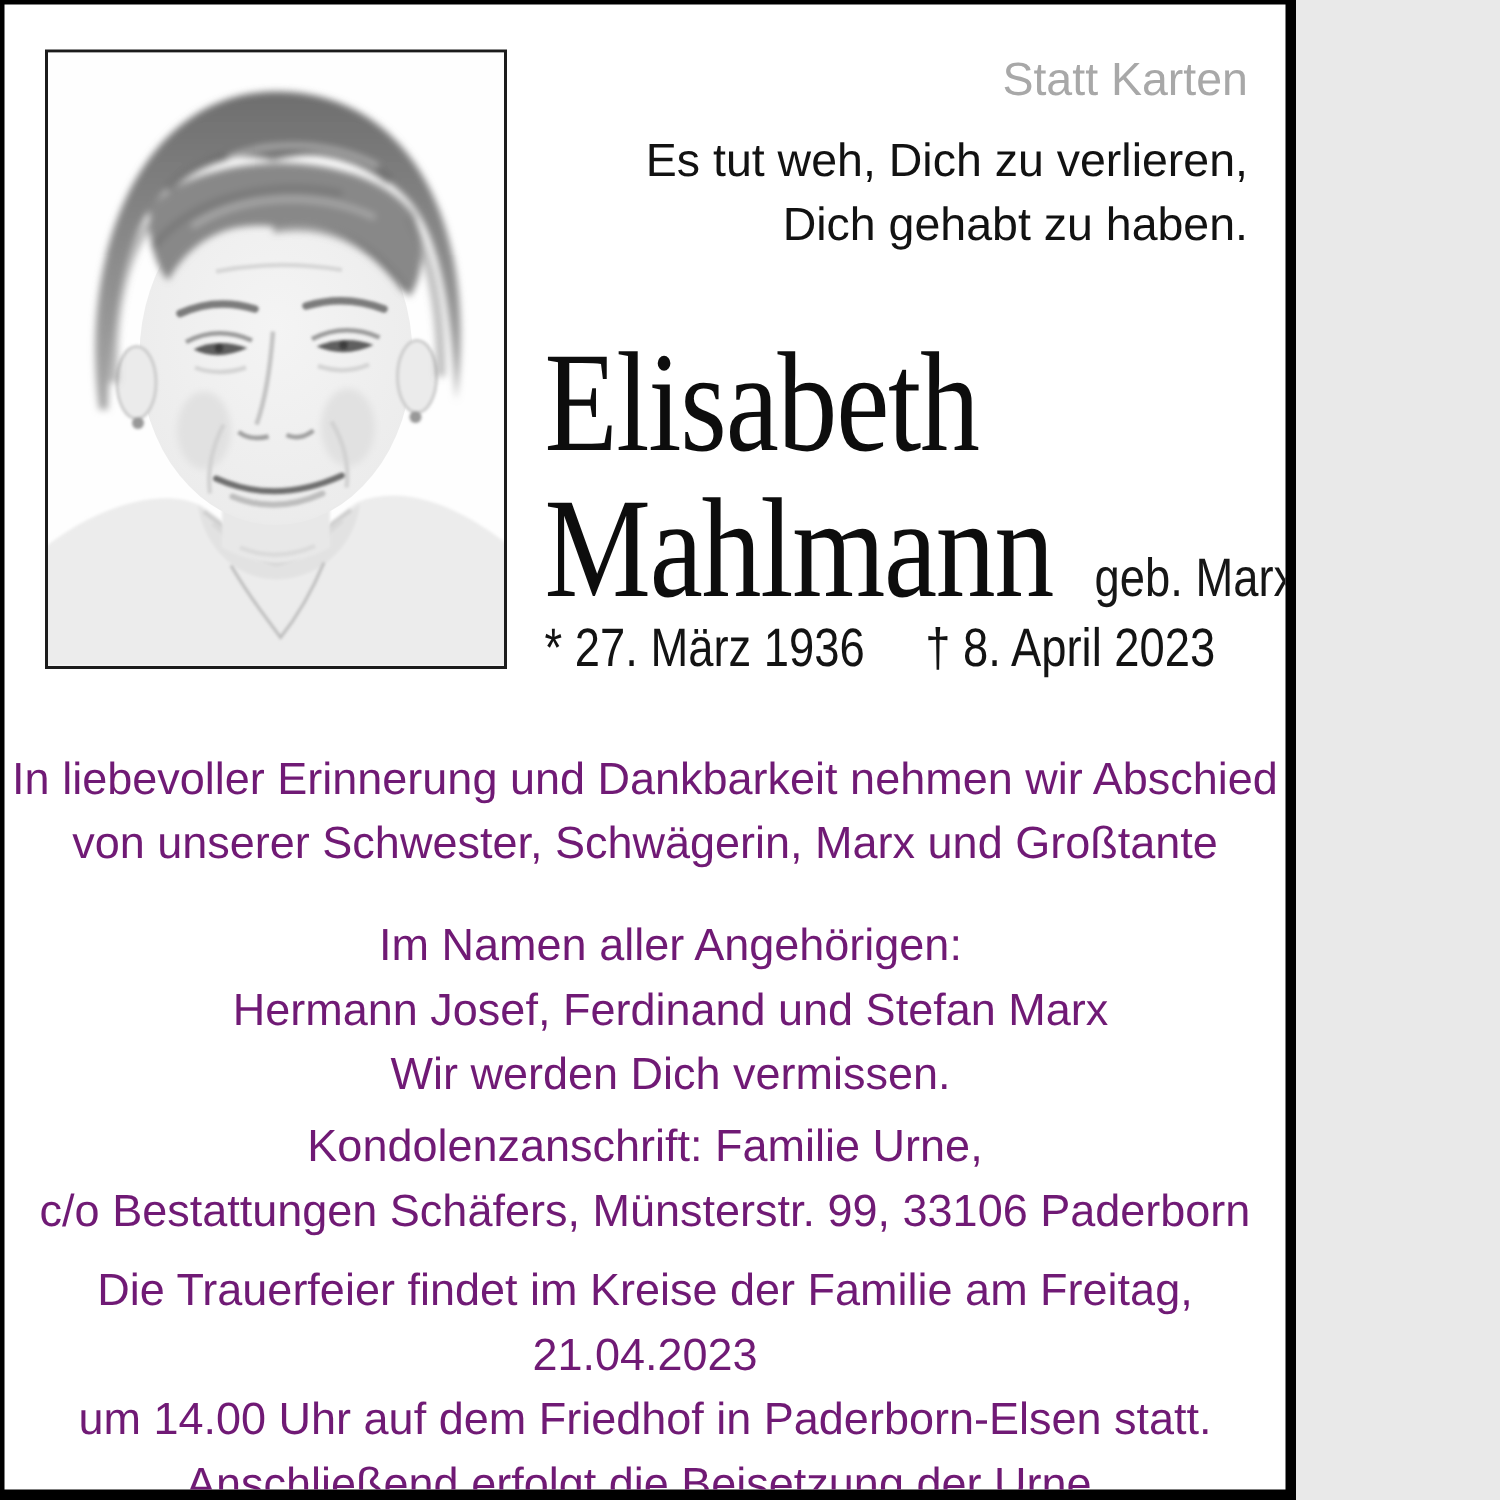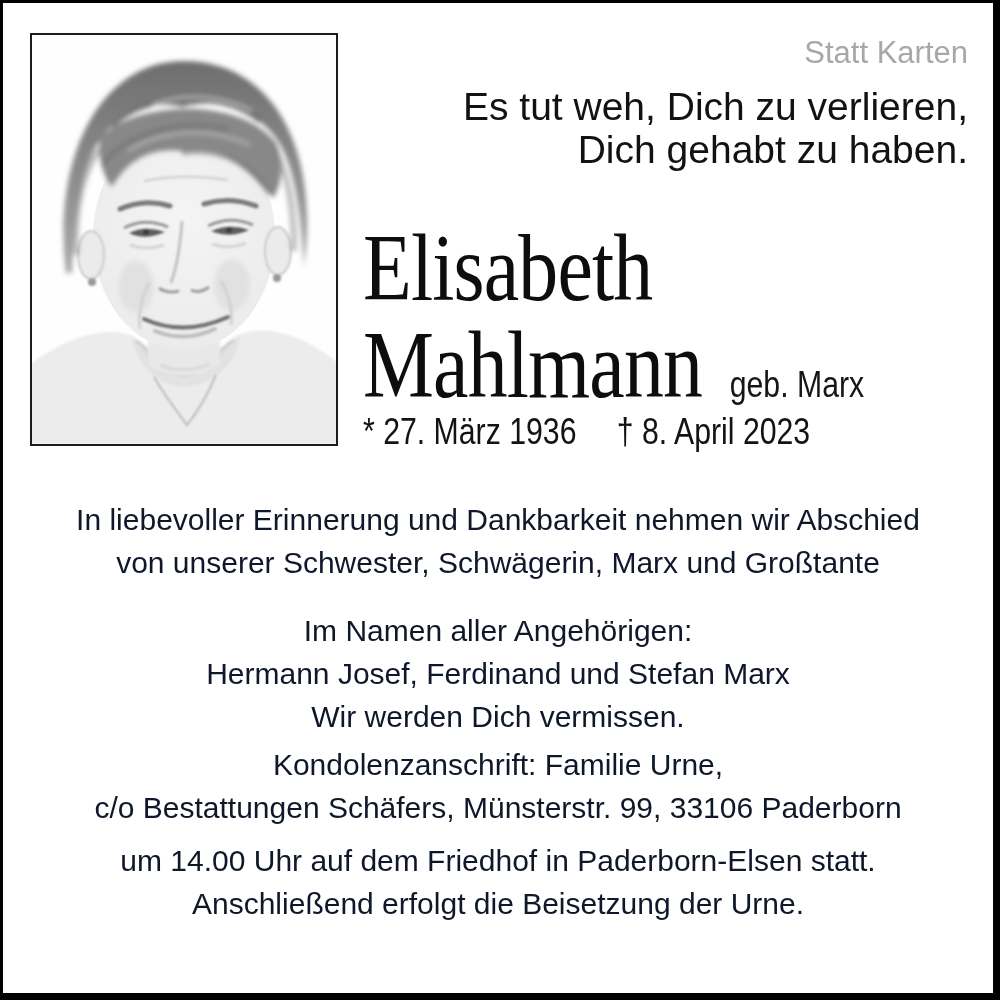--- a/index.html
+++ b/index.html
@@ -5,7 +5,7 @@
   html,body{margin:0;padding:0;background:#e9e9e9;}
   #obituary{
     position:relative;
-    width:1000px;height:1000px;
+    width:864px;height:1000px;
     box-sizing:border-box;
     background:#ffffff;
     border-style:solid;border-color:#000;

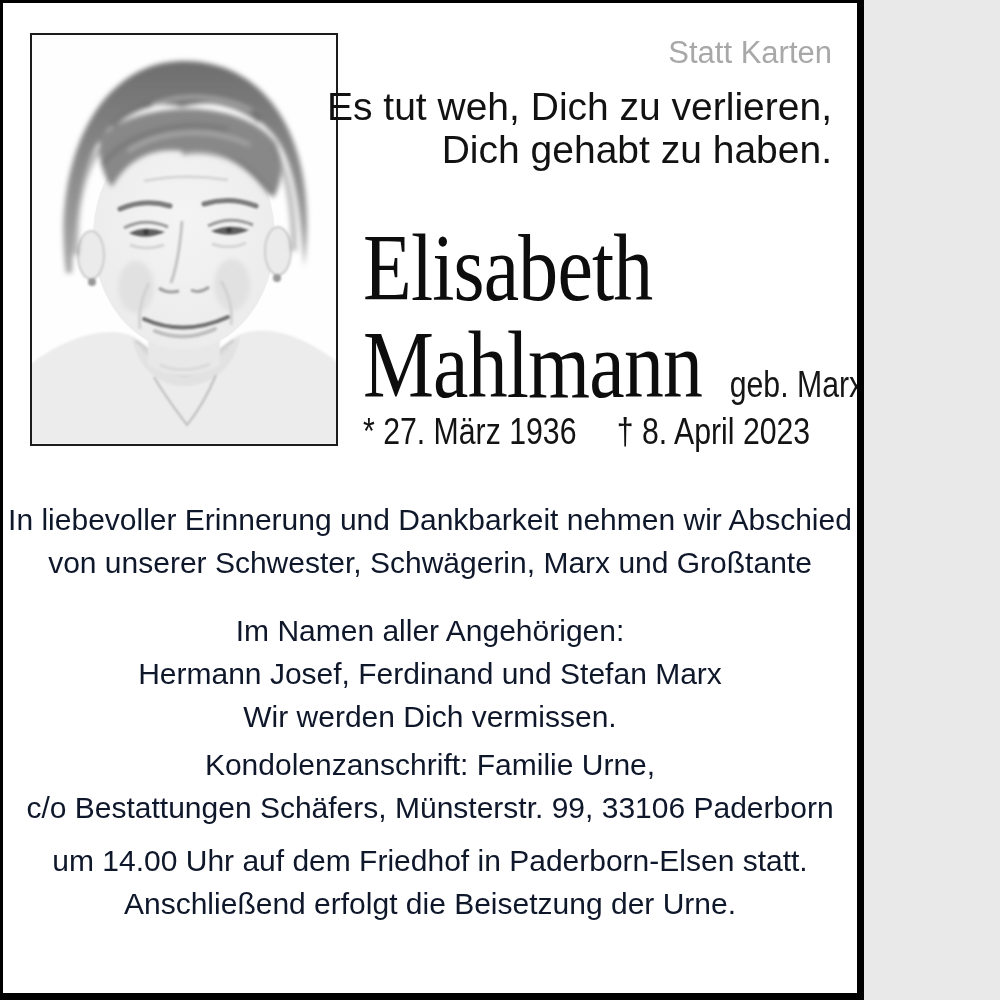--- a/index.html
+++ b/index.html
@@ -32,7 +32,7 @@
   }
   .poem{
     position:absolute;top:82px;right:25px;
-    font-size:39px;line-height:43px;
+    font-size:31px;line-height:43px;
     text-align:right;color:#121212;
   }
   

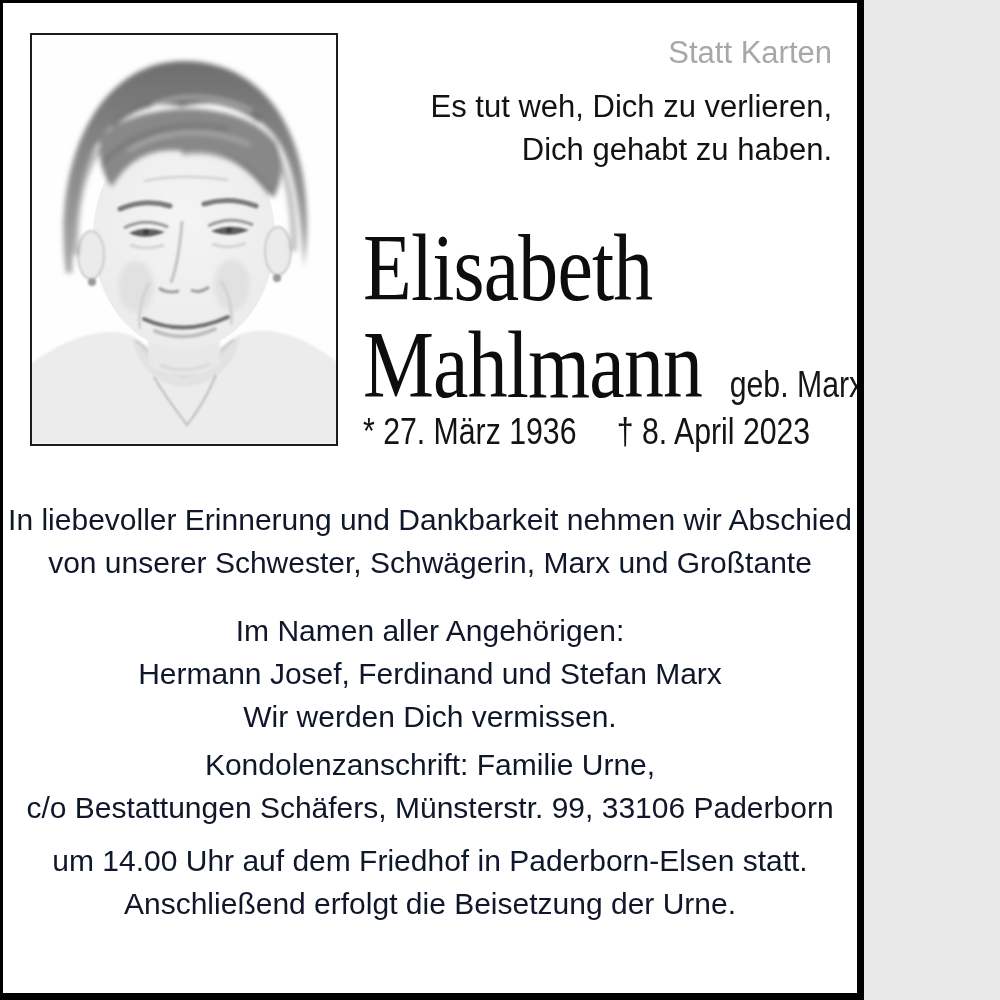--- a/index.html
+++ b/index.html
@@ -61,7 +61,7 @@
     position:absolute;left:0;width:100%;
     text-align:center;
     font-size:30px;line-height:43px;
-    color:#0f172a;
+    color:#701a75;
   }
   .para-farewell{top:495px;}
   .para-family{top:606px;}

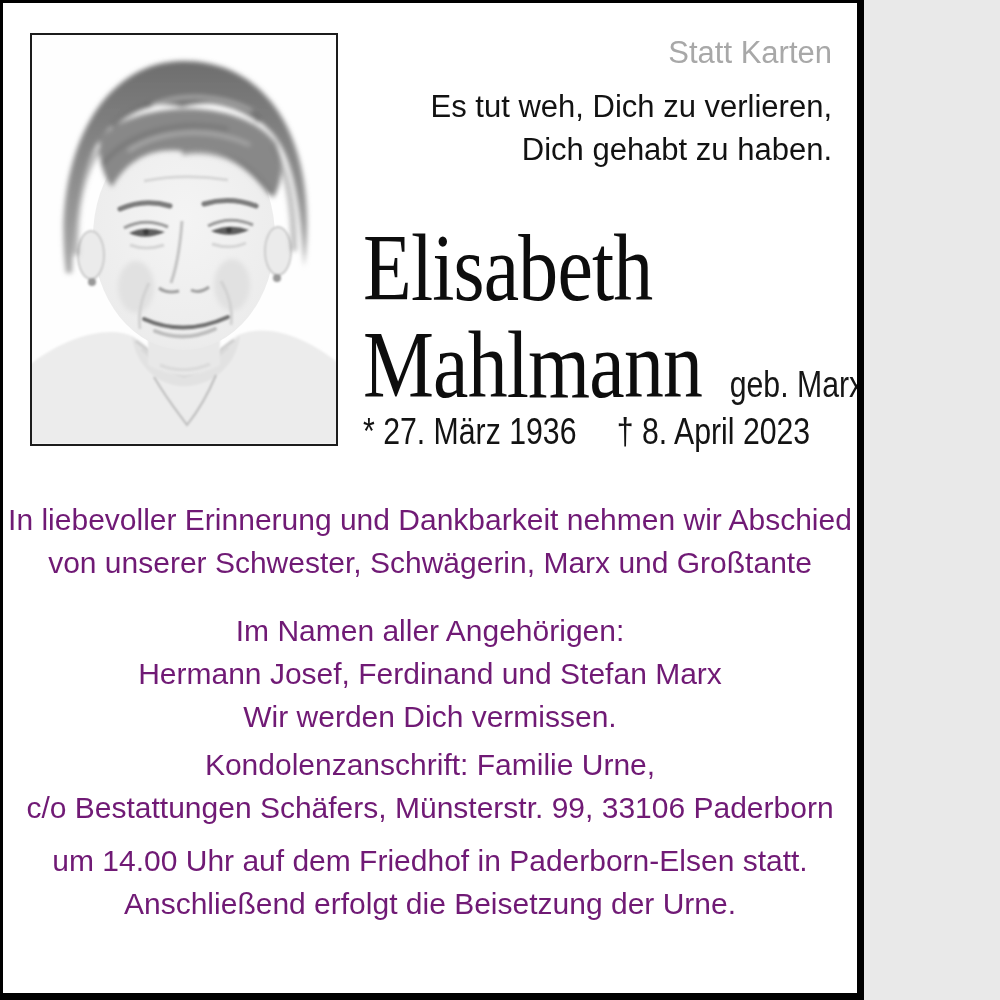--- a/index.html
+++ b/index.html
@@ -64,7 +64,7 @@
     color:#701a75;
   }
   .para-farewell{top:495px;}
-  .para-family{top:606px;}
+  .para-family{top:606px;padding-left:17px;}
   .para-condolence{top:740px;}
   .para-funeral{top:836px;}
   .bold{font-weight:normal;}

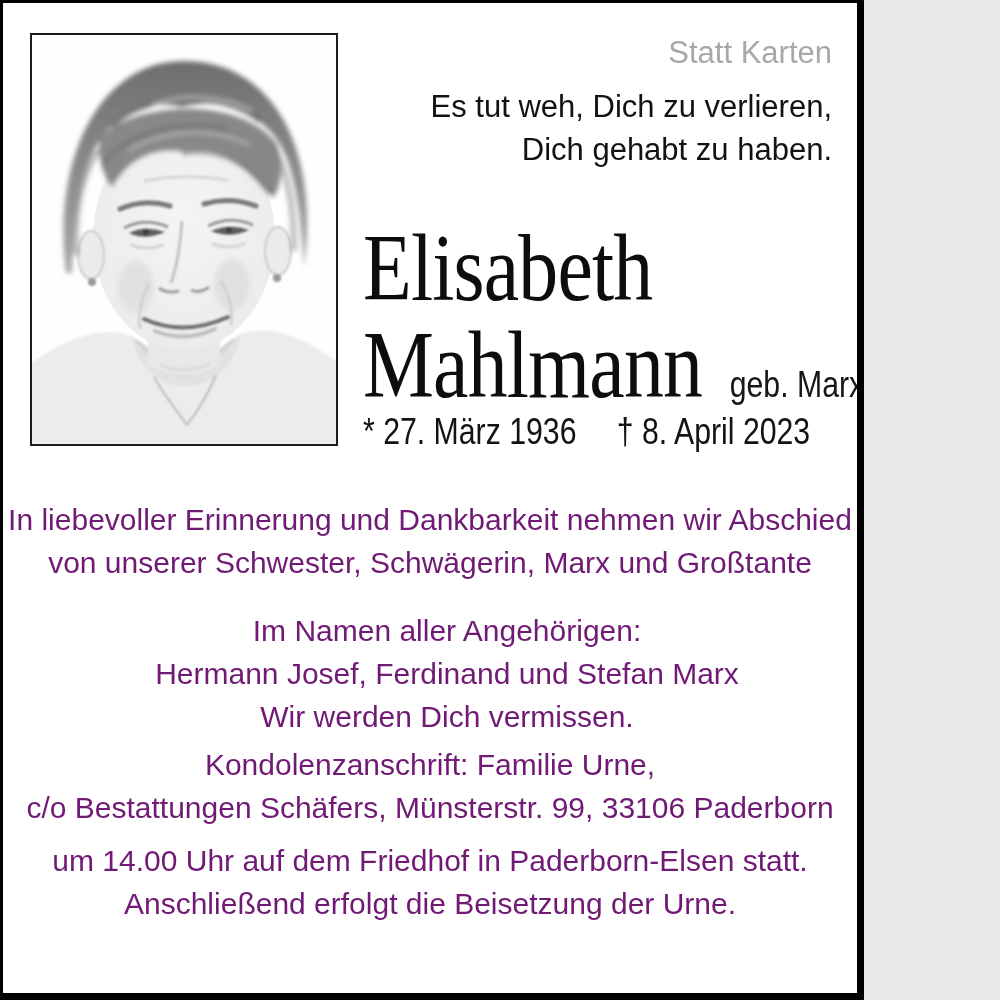--- a/index.html
+++ b/index.html
@@ -201,6 +201,7 @@
   </div>
 
   <div class="para para-funeral">
+    <div>Die Trauerfeier findet im Kreise der Familie am Freitag, 21.04.2023</div>
     <div>um 14.00 Uhr auf dem Friedhof in Paderborn-Elsen statt.</div>
     <div>Anschließend erfolgt die Beisetzung der Urne.</div>
   </div>

